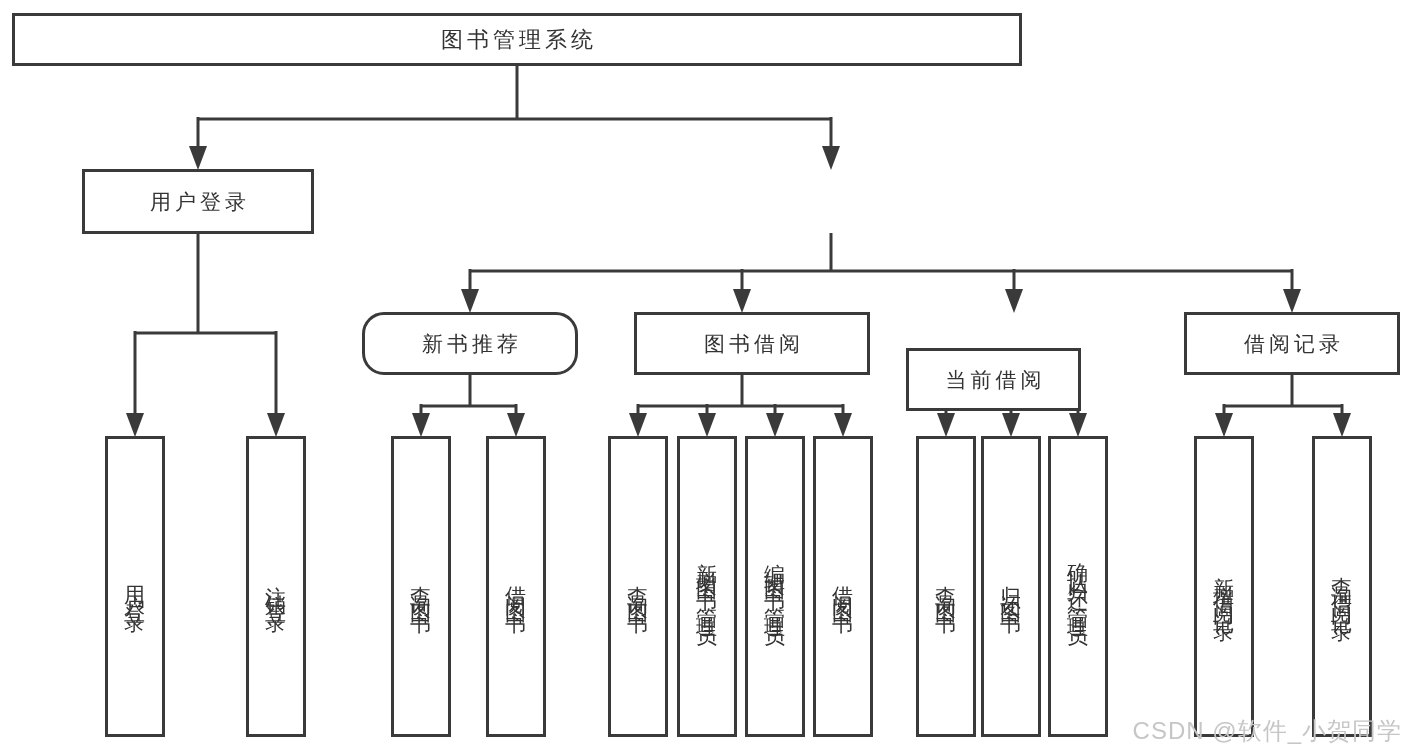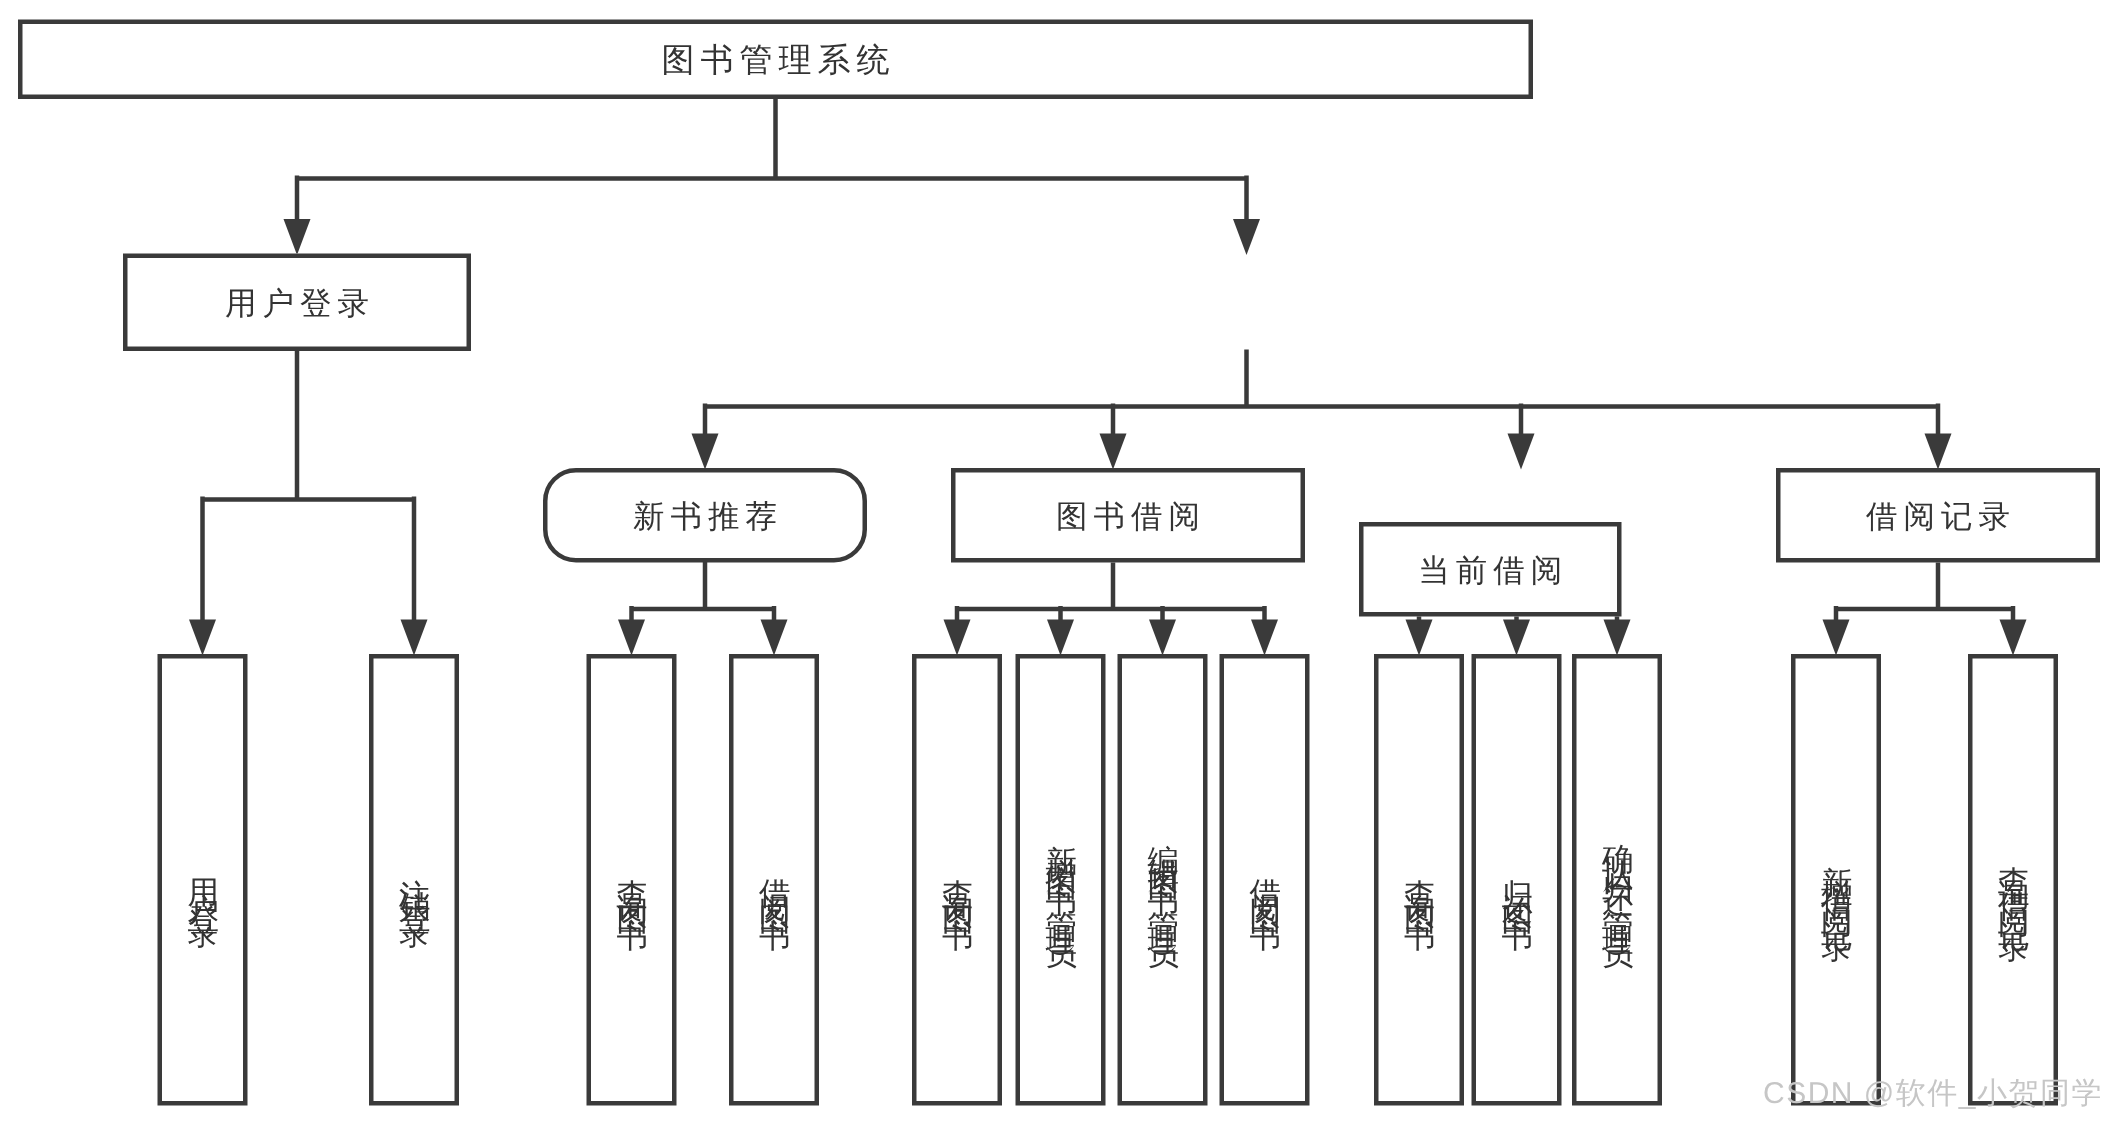--- a/index.html
+++ b/index.html
@@ -54,7 +54,7 @@
     position: absolute;
     top: 715px;
     right: 3px;
-    font-size: 20px;
+    font-size: 24px;
     letter-spacing: 1px;
     color: #c6c6c6;
     z-index: 5;

